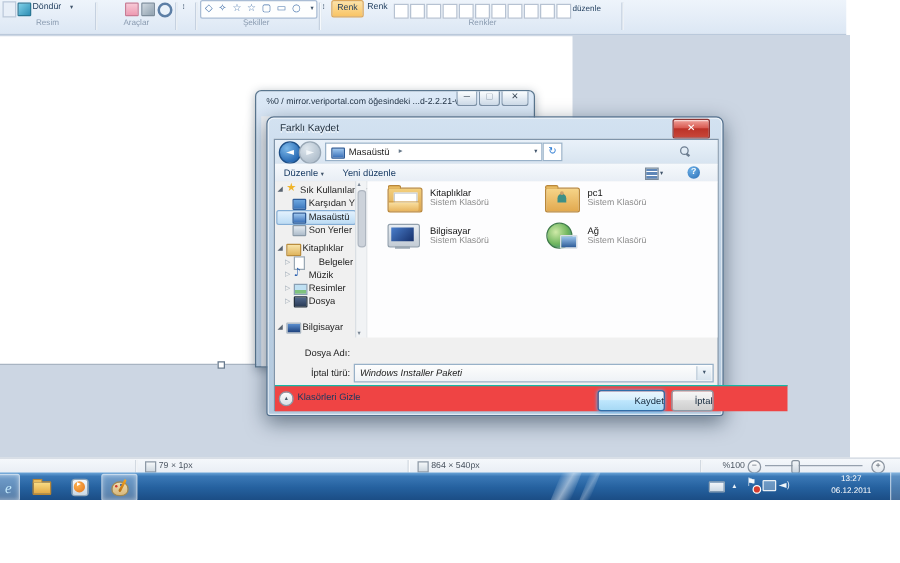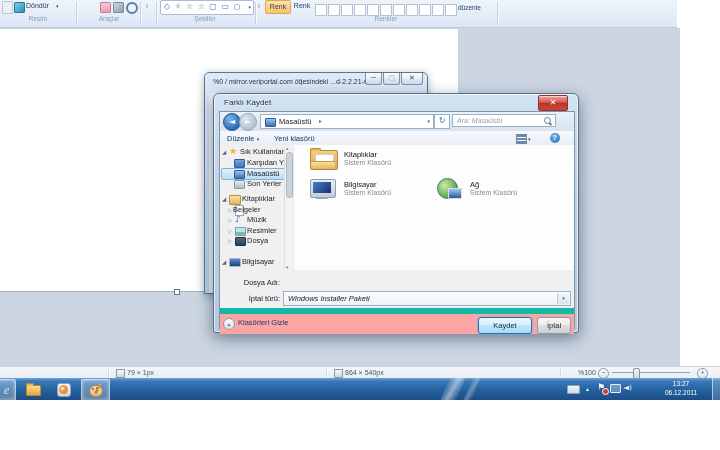--- a/index.html
+++ b/index.html
@@ -207,7 +207,6 @@
         </div>
         <div class="abs glyph" style="left:214px;top:2px;width:14px;height:13px;background:#fff;border:1px solid #98b1c8;font-size:8px;color:#2a7ad2;text-align:center;line-height:12px;">↻</div>
 
-        <input class="search" style="left: 232px; top: 2px; width: 104px; height: 13px;" readonly="" placeholder="Ara: Masaüstü">
         <span class="abs" style="left:324px;top:5px;width:5px;height:5px;border:1.5px solid #6c7d90;border-radius:50%;"></span>
         <span class="abs" style="left:329px;top:11px;width:3px;height:1.5px;background:#6c7d90;transform:rotate(40deg);"></span>
       </div>

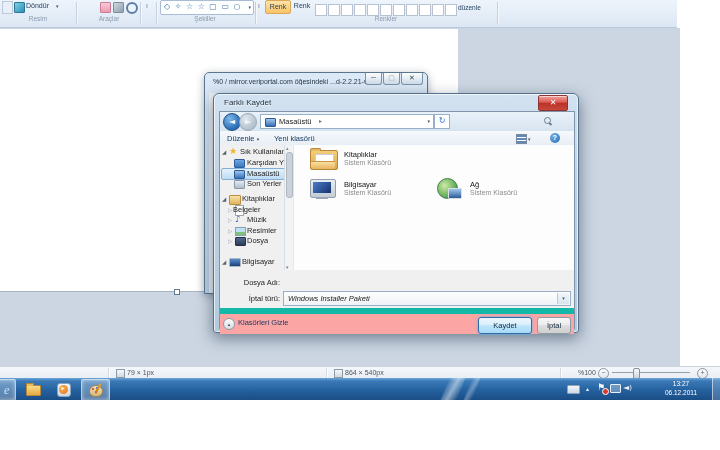--- a/index.html
+++ b/index.html
@@ -213,7 +213,7 @@
 
       <div class="abs" style="left:0;top:19px;width:354px;height:14px;background:linear-gradient(180deg,#f6f9fc,#e8eef5);border-bottom:1px solid #e2e6ea;">
         <span class="abs nowrap" style="left:7px;top:3px;font-size:7.5px;color:#173a63;"><span>Düzenle</span> <span class="glyph" style="font-size:5px;color:#41556b;">▾</span></span>
-        <span class="abs nowrap" style="left:54px;top:3px;font-size:7.5px;color:#173a63;">Yeni klasörü</span>
+        <span class="abs nowrap" style="left:54px;top:3px;font-size:7.5px;color:#173a63;">Yeni düzenle</span>
         <span class="abs" style="left:296px;top:3px;width:9px;height:8px;background:repeating-linear-gradient(180deg,#5f87b8 0 2px,#fdfdfd 2px 3px);border:1px solid #7a8a9a;"></span>
         <span class="abs glyph" style="left:308px;top:5px;font-size:5px;color:#41556b;">▾</span>
         <span class="abs" style="left:330px;top:2px;width:10px;height:10px;border-radius:50%;background:radial-gradient(circle at 35% 30%,#6db1e8,#2a6db4);color:#fff;font-size:7px;font-weight:bold;text-align:center;line-height:10px;">?</span>

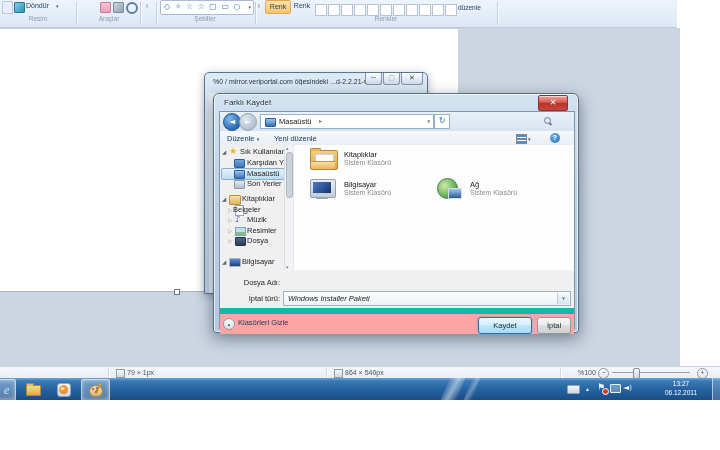--- a/index.html
+++ b/index.html
@@ -285,6 +285,14 @@
           <span class="tname">Kitaplıklar</span>
           <span class="tsub">Sistem Klasörü</span>
         </div>
+        <div class="tile" style="left:140px;top:3px;">
+          <span class="folder-big">
+              <span class="abs" style="left:9px;top:4px;width:7px;height:7px;border-radius:50% 50% 0 0;background:#3e8f86;"></span>
+              <span class="abs" style="left:11px;top:2px;width:3px;height:3px;border-radius:50%;background:#caa06a;"></span>
+            </span>
+          <span class="tname">pc1</span>
+          <span class="tsub">Sistem Klasörü</span>
+        </div>
         <div class="tile" style="left:14px;top:33px;">
           <span class="abs" style="left:2px;top:1px;width:24px;height:17px;background:linear-gradient(#e8edf2,#c3ccd5);border:1px solid #92a0ad;border-radius:2px;">
               <span class="abs" style="left:2px;top:2px;width:18px;height:11px;background:linear-gradient(135deg,#4a7ecb,#16306b);"></span>

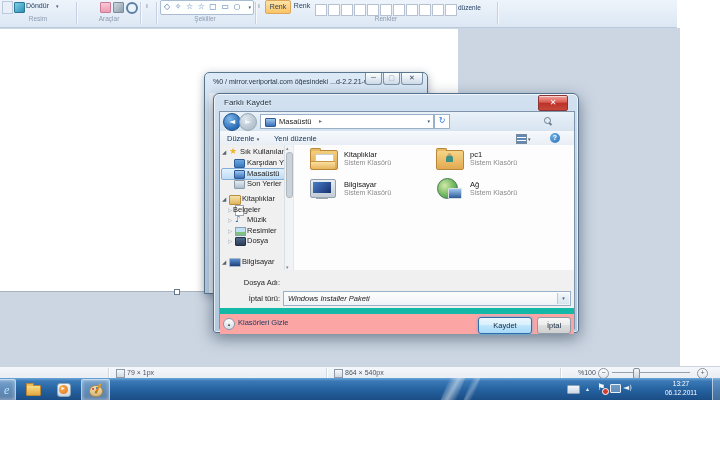--- a/index.html
+++ b/index.html
@@ -245,7 +245,7 @@
         <div class="side-row" style="top:60px;">
           <span class="exp glyph" style="left:7px;color:#9aa6b2;">▷</span>
           <span class="sicon" style="left:14px;top:0;width:7px;height:9px;background:#fff;border:1px solid #9aa8b4;"></span>
-          <span class="side-label" style="left:12px;">Belgeler</span>
+          <span class="side-label" style="left:34px;">Belgeler</span>
         </div>
         <div class="side-row" style="top:70px;">
           <span class="exp glyph" style="left:7px;color:#9aa6b2;">▷</span>

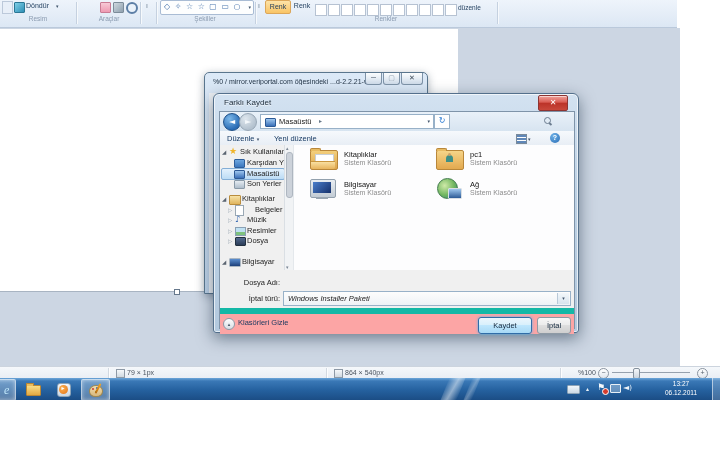--- a/index.html
+++ b/index.html
@@ -316,7 +316,7 @@
         <span class="combo-arrow glyph">▾</span>
       </div>
 
-      <div class="abs" style="left:0;top:196px;width:354px;height:20px;background:#fca5a5;border-top:6px solid #14b8a6;">
+      <div class="abs" style="left:0;top:196px;width:410px;height:20px;background:#ef4444;border-top:1px solid #14b8a6;">
         <div class="abs nowrap" style="left:3px;top:4px;font-size:7.5px;color:#1c3a60;">
           <span class="abs glyph" style="left:0;top:0;width:10px;height:10px;border-radius:50%;border:1px solid #8a9aa8;background:linear-gradient(#fdfdfd,#d8dee4);font-size:5px;color:#4a5a6a;text-align:center;line-height:10px;">▴</span>
           <span style="margin-left:15px;">Klasörleri Gizle</span>

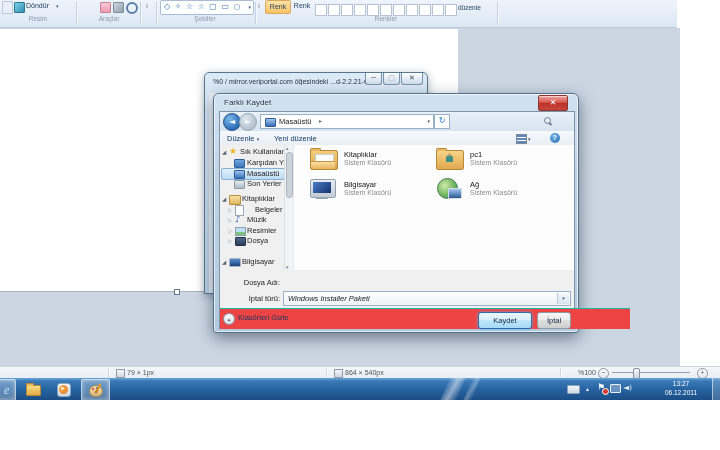--- a/index.html
+++ b/index.html
@@ -75,7 +75,7 @@
               background:linear-gradient(180deg,#f6d488,#e2a94f);border:1px solid #b9873a;}
   .folder-big::before{content:"";position:absolute;left:-1px;top:-3px;width:9px;height:2px;
               background:#e8bb62;border:1px solid #b9873a;border-bottom:none;border-radius:2px 2px 0 0;}
-  .btn{position:absolute;border-radius:3px;font-size:7.5px;text-align:center;color:#15293d;
+  .btn{position:absolute;border-radius:3px;font-size:7.5px;text-align:right;color:#15293d;
        border:1px solid #8e9aa5;background:linear-gradient(180deg,#f7f7f7 0%,#ececec 45%,#dedede 50%,#cfcfcf 100%);}
   .btn-default{border:1px solid #2f6da8;box-shadow:0 0 3px #55b2f2;
        background:linear-gradient(180deg,#ebf6fd 0%,#d9f0fc 45%,#bee6fd 50%,#a7d9f5 100%);}

